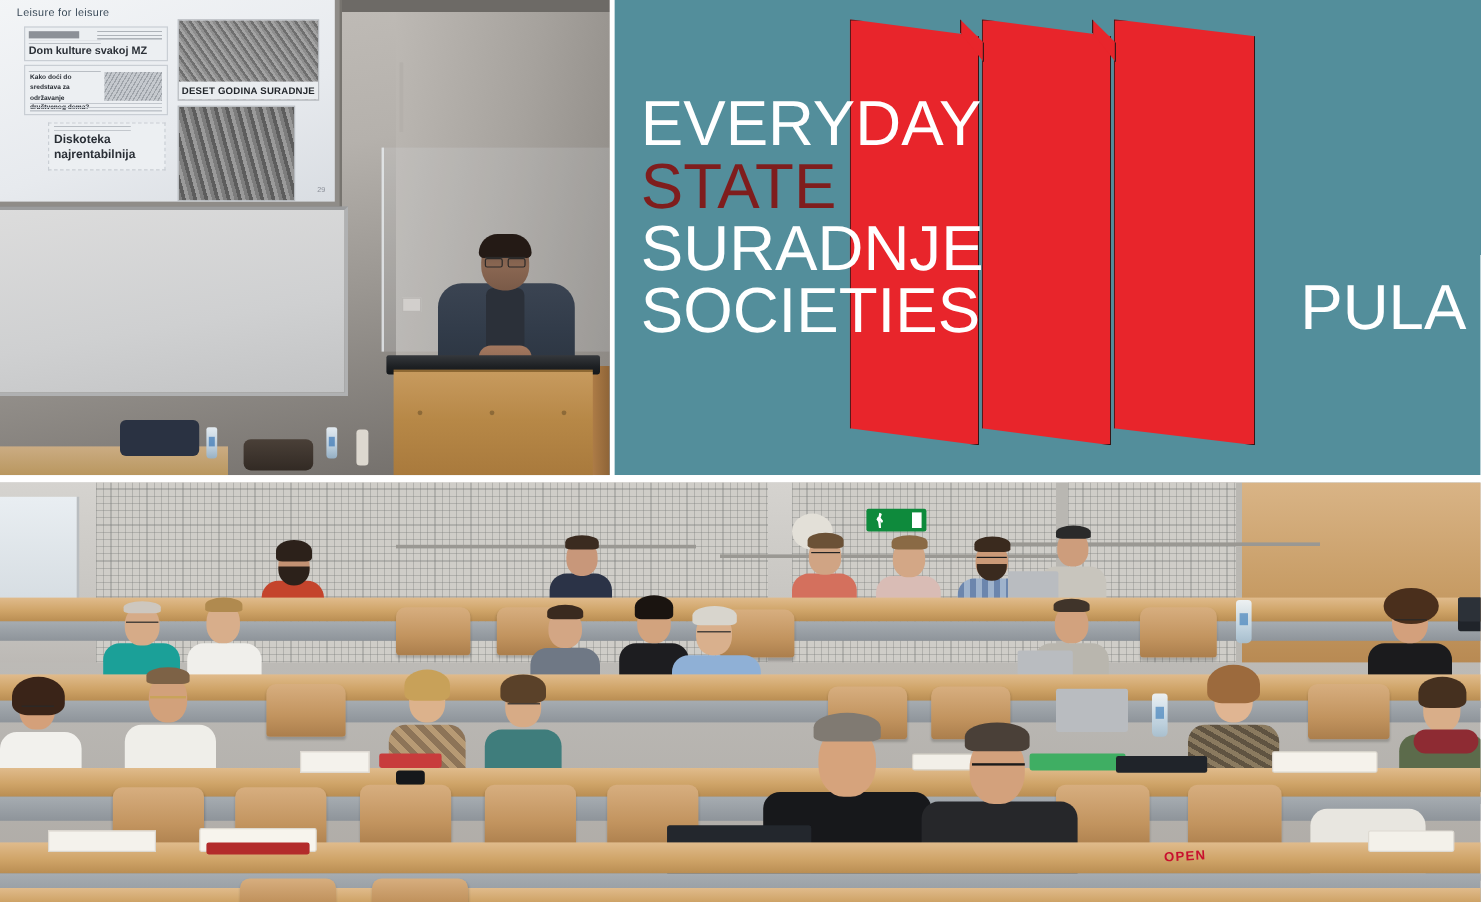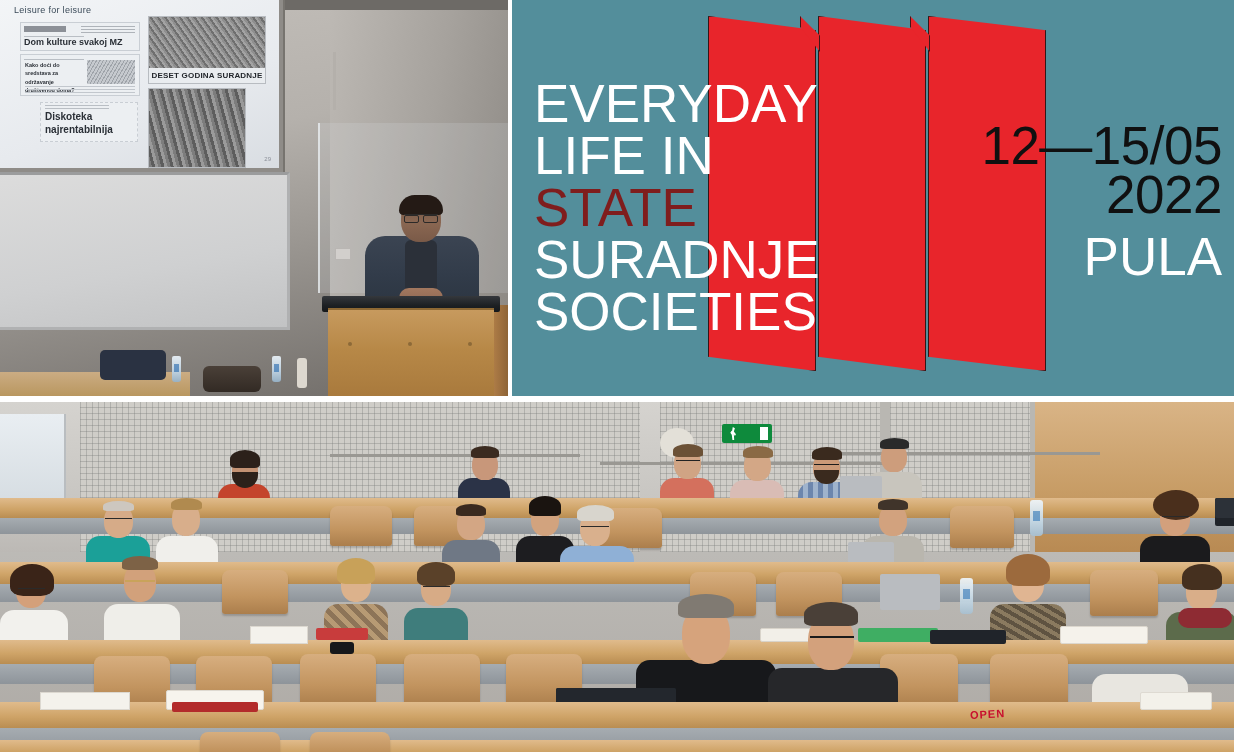--- a/index.html
+++ b/index.html
@@ -223,7 +223,6 @@
 
       <div class="title-block">
         <div class="tline" style="color: rgb(255, 255, 255);">EVERYDAY</div>
-        <div class="tline" style="color: rgb(255, 255, 255);">LIFE IN</div>
         <div class="tline" style="color: #7f1d1d;">STATE</div>
         <div class="tline" style="color: rgb(255, 255, 255);">SURADNJE</div>
         <div class="tline" style="color: rgb(255, 255, 255);">SOCIETIES</div>

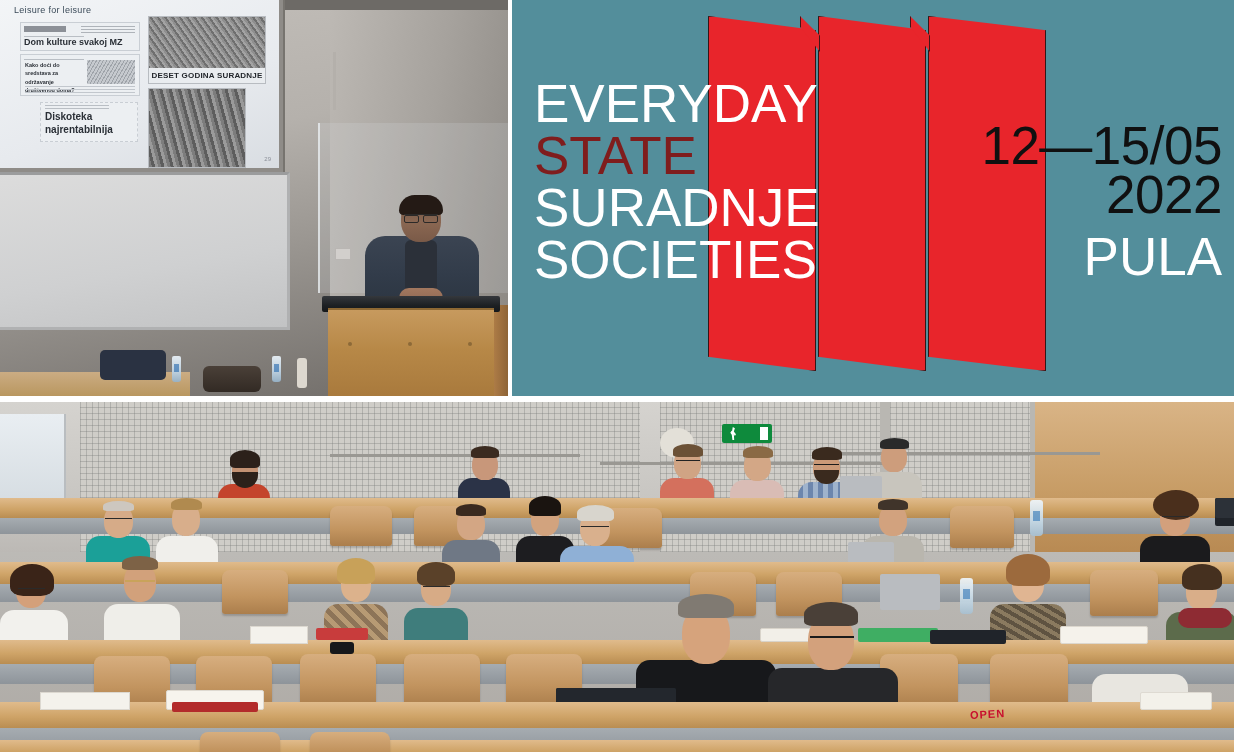--- a/index.html
+++ b/index.html
@@ -228,10 +228,6 @@
         <div class="tline" style="color: rgb(255, 255, 255);">SOCIETIES</div>
       </div>
 
-      <div class="date-block">
-        <div class="dline" style="color: rgb(16, 16, 16);">12—15/05</div>
-        <div class="dline" style="color: rgb(16, 16, 16);">2022</div>
-      </div>
 
       <div class="city" style="color: rgb(255, 255, 255); margin-left: 40px;">PULA</div>
     <div class="flag" style="left: 288px; top: 16px; width: 20px; height: 36px; background: rgb(232, 37, 43); clip-path: polygon(0px 0px, 100% 55%, 100% 100%, 0px 30%); box-shadow: rgba(20, 20, 20, 0.8) 0px 0px 0px 1px inset;"></div>

